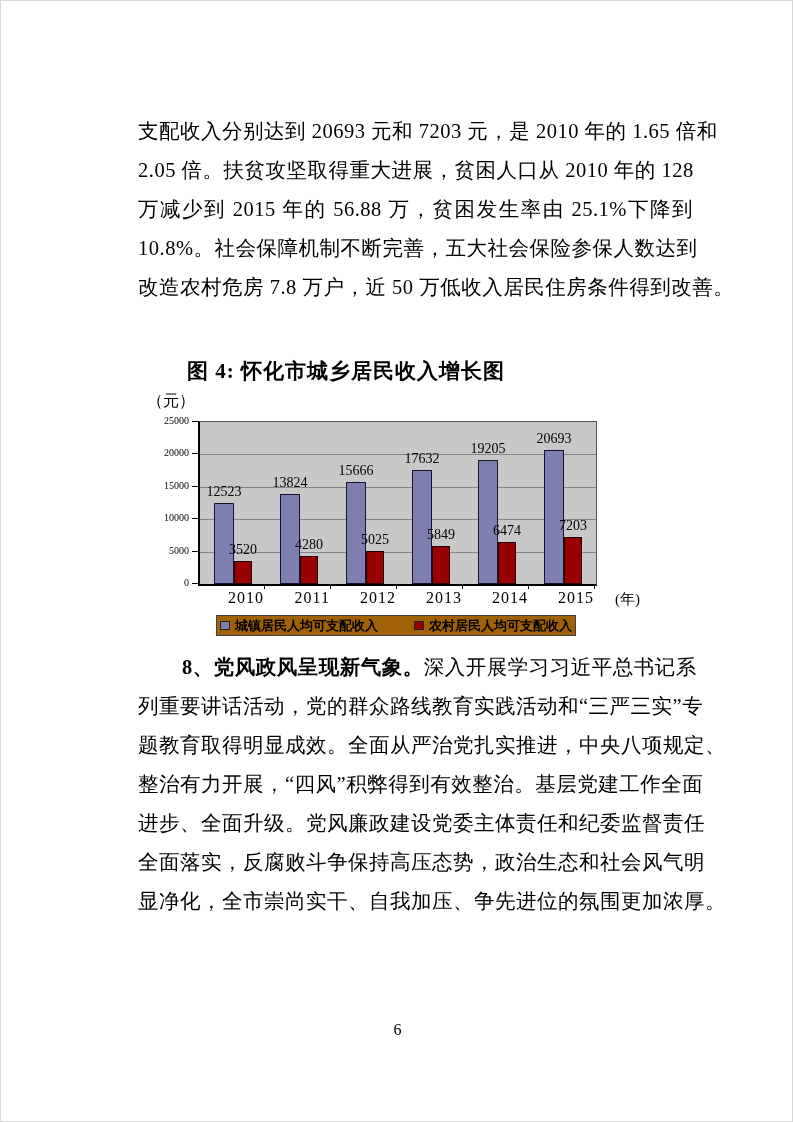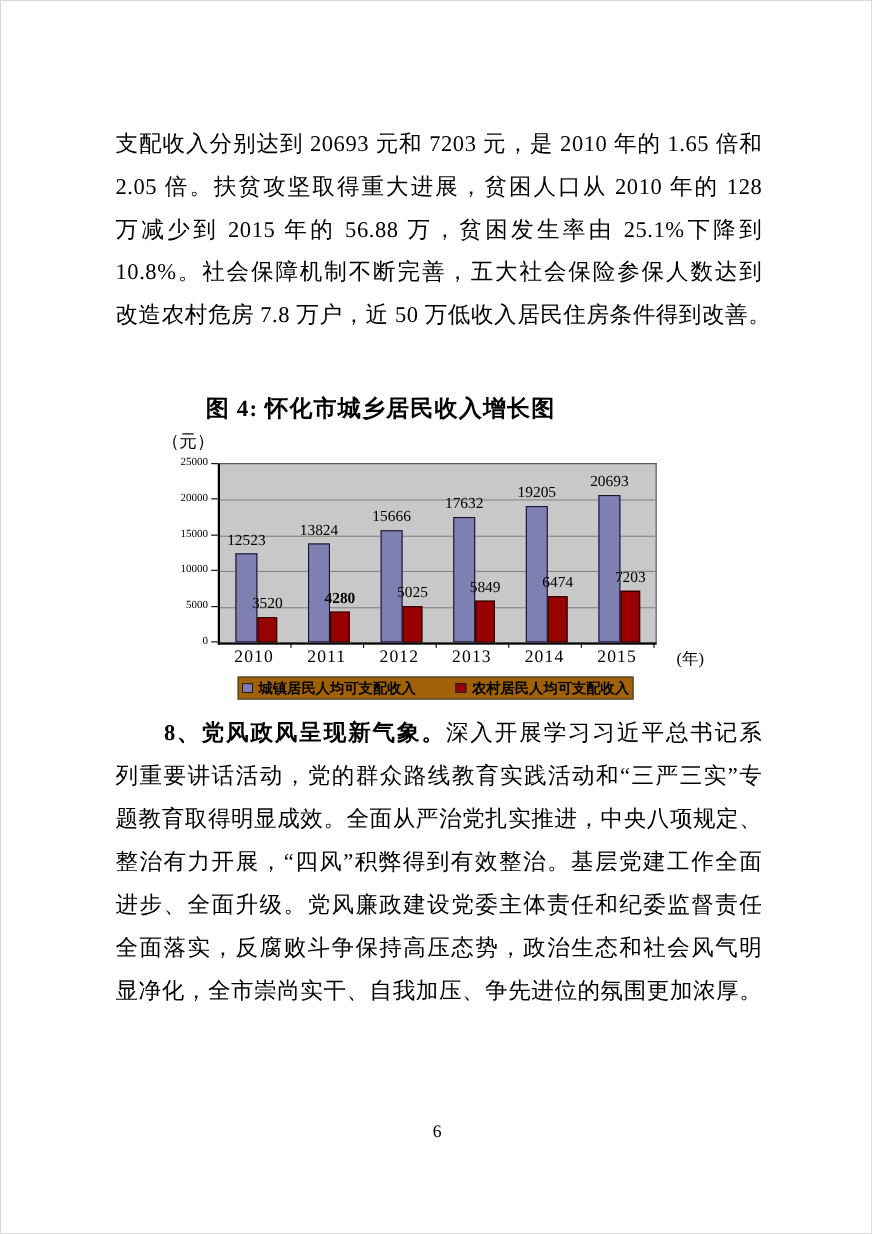--- a/index.html
+++ b/index.html
@@ -11,7 +11,7 @@
   .para{position:absolute;width:588px;left:104px;}
   .tline{
     font-size:20.5px;line-height:39px;white-space:nowrap;
-    text-align:justify;text-align-last:justify;letter-spacing:0.5px;
+    text-align:justify;text-align-last:justify;letter-spacing:0.5px;margin-left:33px;
   }
   .tline.indent{padding-left:44px;}
   .lead{font-weight:bold;}

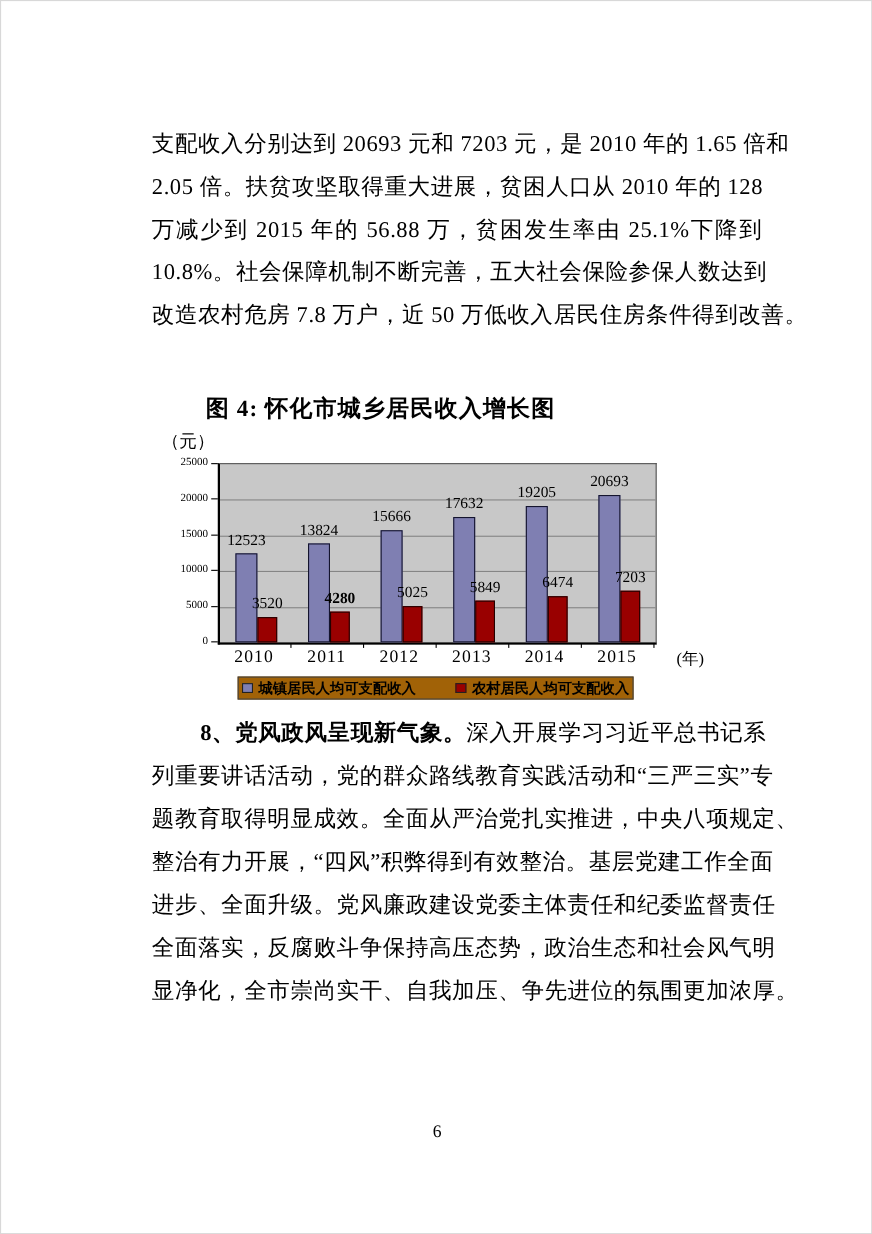--- a/index.html
+++ b/index.html
@@ -80,7 +80,7 @@
         <div class="bar" style="left: 80px; width: 20px; height: 90px; background: rgb(127, 127, 178); border-color: rgb(20, 20, 46);"></div>
         <div class="bar-label" style="left: 65px; bottom: 94px;">13824</div>
         <div class="bar" style="left: 100px; width: 18px; height: 28px; background: rgb(153, 0, 0); border-color: rgb(36, 0, 0);"></div>
-        <div class="bar-label" style="left: 84px; bottom: 32px; font-weight: bold;">4280</div>
+        <div class="bar-label" style="left: 84px; bottom: 32px;">4280</div>
         <div class="bar" style="left: 146px; width: 20px; height: 102px; background: rgb(127, 127, 178); border-color: rgb(20, 20, 46);"></div>
         <div class="bar-label" style="left: 131px; bottom: 106px;">15666</div>
         <div class="bar" style="left: 166px; width: 18px; height: 33px; background: rgb(153, 0, 0); border-color: rgb(36, 0, 0);"></div>

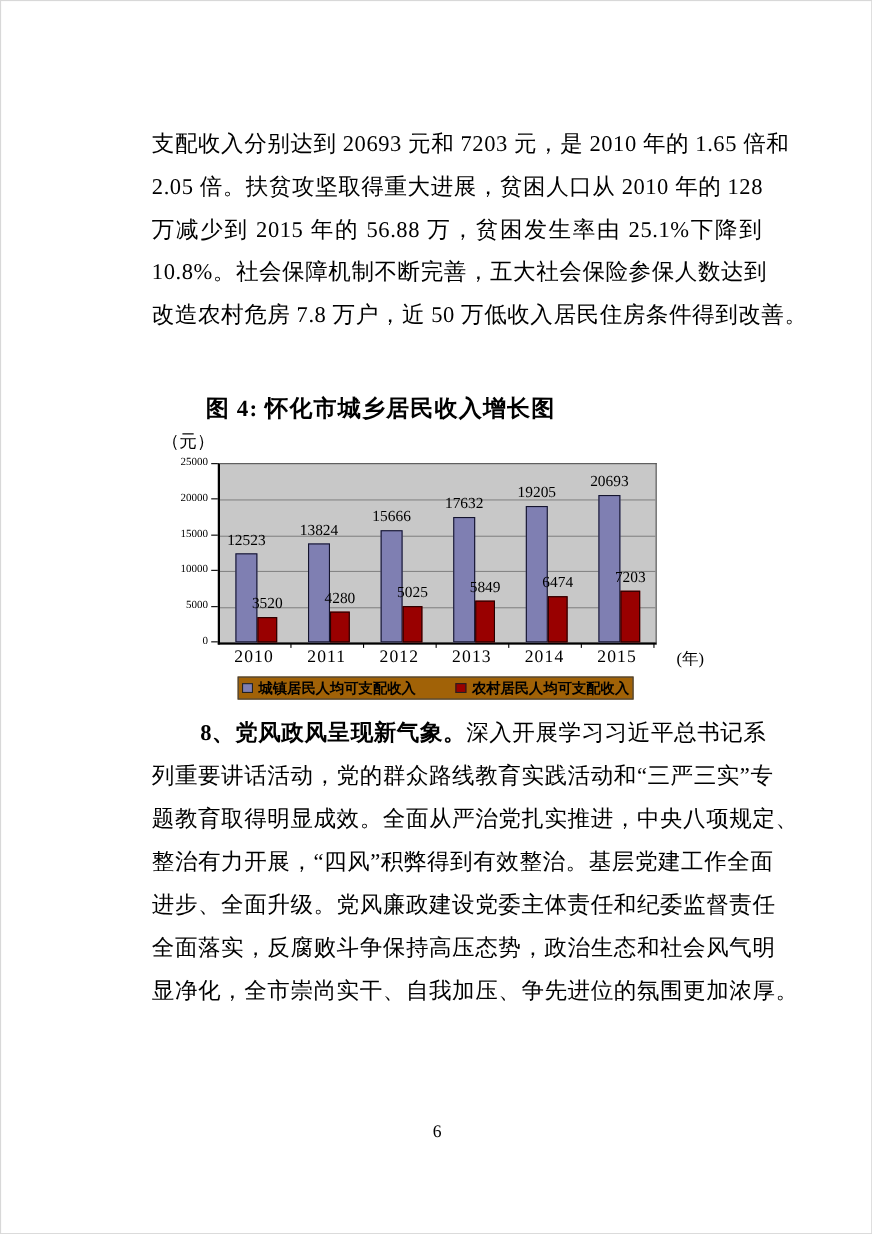--- a/index.html
+++ b/index.html
@@ -39,7 +39,7 @@
   }
   .y-tick{position:absolute;width:6px;height:1px;background:#000;left:61px;}
   .x-tick{position:absolute;width:1px;height:4px;background:#000;top:196px;}
-  .x-label{position:absolute;top:200px;text-align:center;font-size:16px;letter-spacing:1px;}
+  .x-label{position:absolute;top:200px;text-align:right;font-size:16px;letter-spacing:1px;}
   .legend{
     position:absolute;left:85px;top:226px;width:360px;height:21px;
     background:#ccffcc;border:1px solid #404040;box-sizing:border-box;

